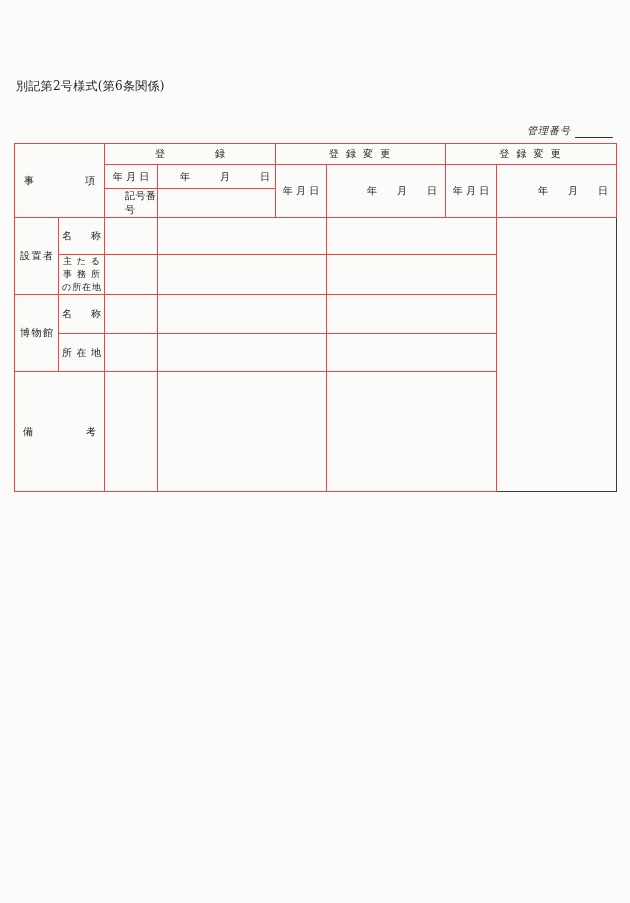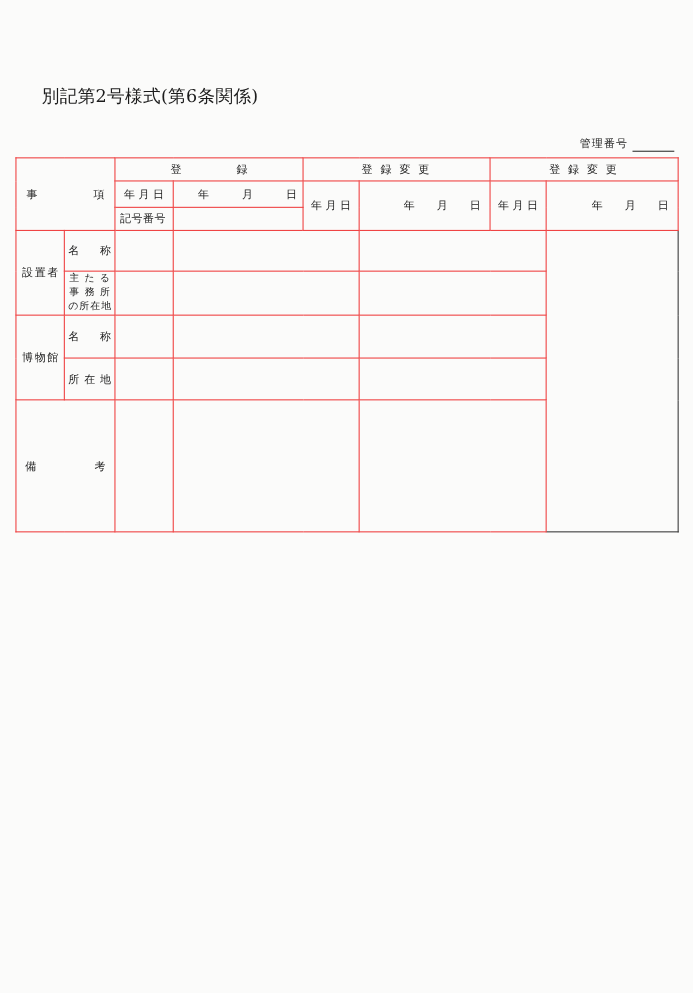--- a/index.html
+++ b/index.html
@@ -15,7 +15,7 @@
 
   .form-ref {
     position: absolute; left: 16px; top: 78px;
-    font-size: 16px; letter-spacing: 0.3px; margin-left: 22px;
+    font-size: 12px; letter-spacing: 0.3px;
   }
   .doc-title {
     position: absolute; left: 0; right: 0; top: 104px;

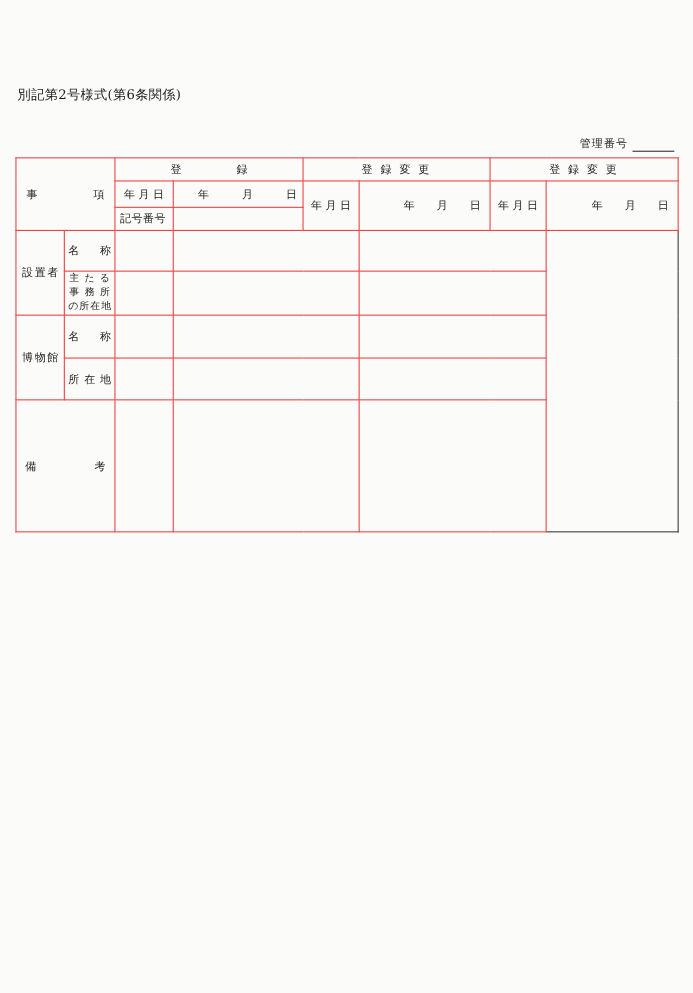--- a/index.html
+++ b/index.html
@@ -24,7 +24,7 @@
   .control {
     position: absolute; right: 17px; top: 124px;
     font-size: 10px; letter-spacing: 1px;
-    display: flex; align-items: flex-end;
+    display: flex; align-items: flex-end; font-style: italic;
   }
   .cn-line {
     display: inline-block; width: 38px; height: 12px;

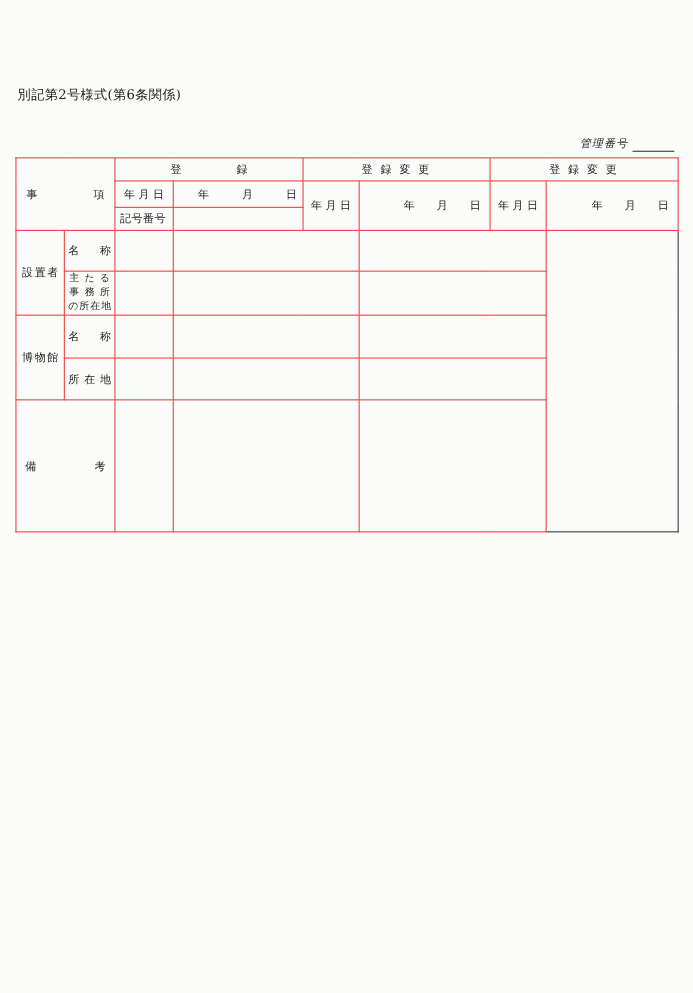--- a/index.html
+++ b/index.html
@@ -51,7 +51,7 @@
   .ls2 { letter-spacing: 2px; }
   .date-val-reg { text-align: right; padding-right: 5px; }
   .date-val-chg { text-align: right; padding-right: 8px; }
-  .sym { padding-left: 4px; font-size: 10px; letter-spacing: 0.5px; }
+  .sym { padding-left: 20px; font-size: 10px; letter-spacing: 0.5px; }
 
   .jfy { display: flex; justify-content: space-between; align-items: center; box-sizing: border-box; }
   .p9 { padding: 0 9px; } .p8 { padding: 0 8px; } .p5 { padding: 0 5px; }

